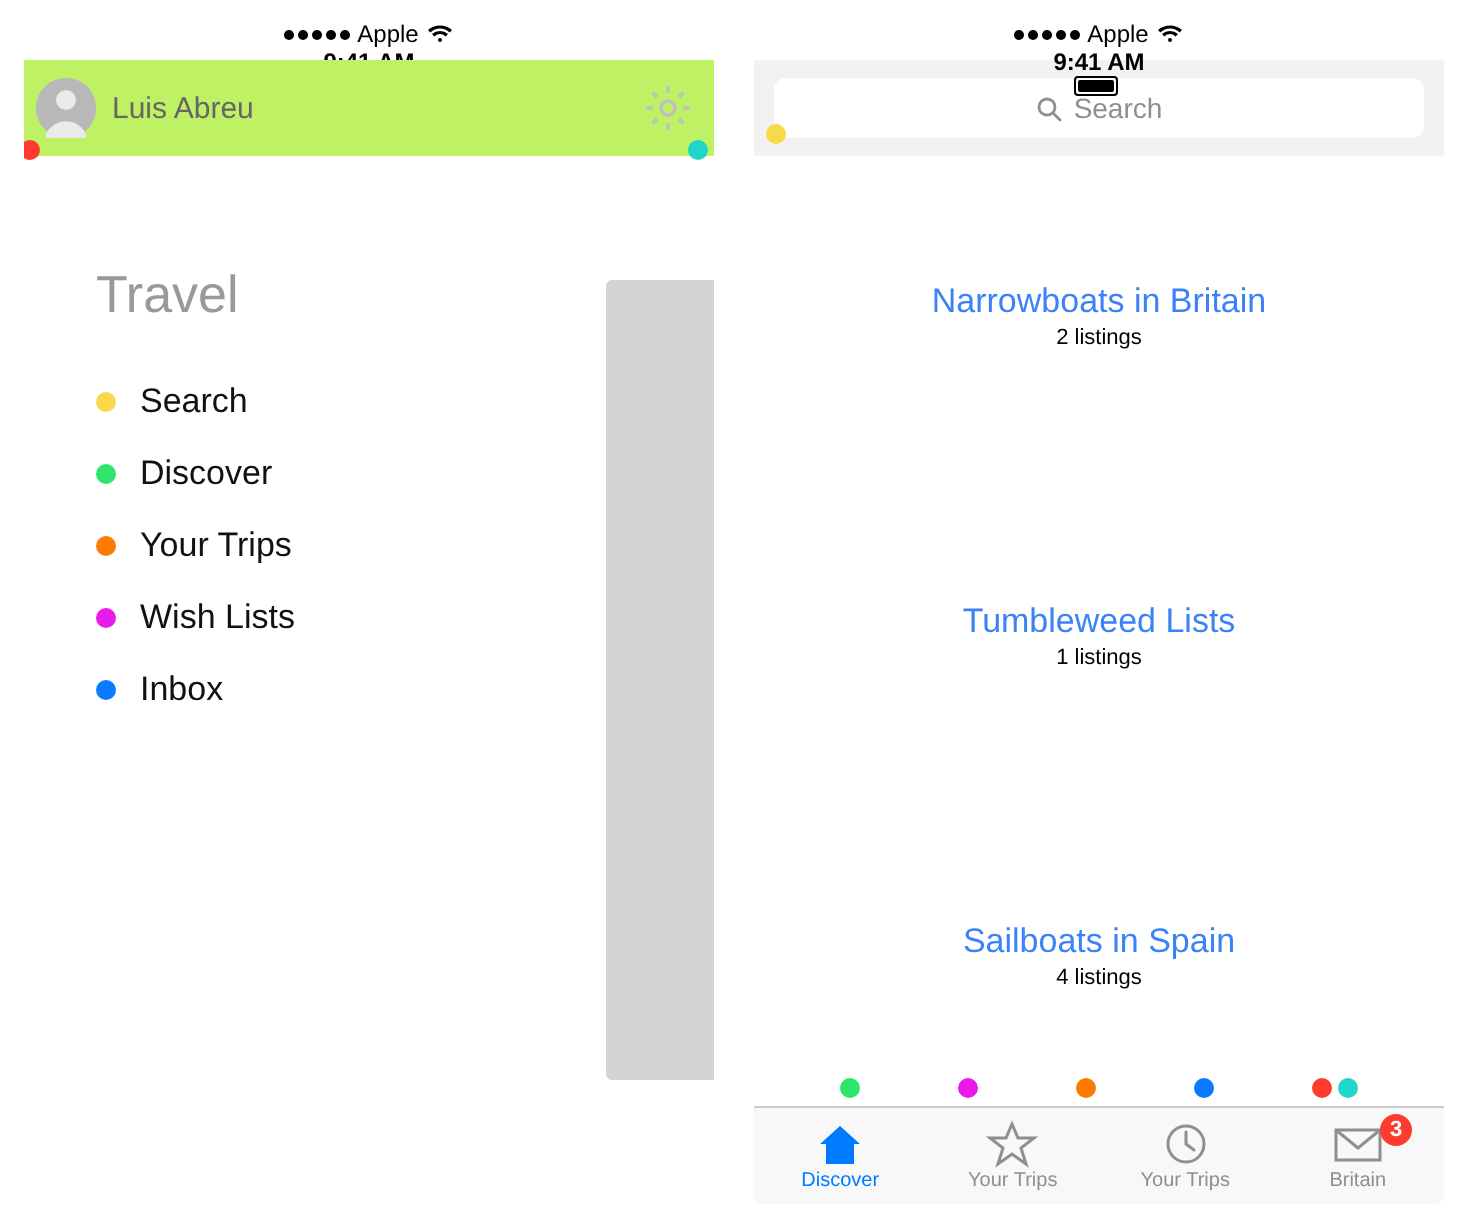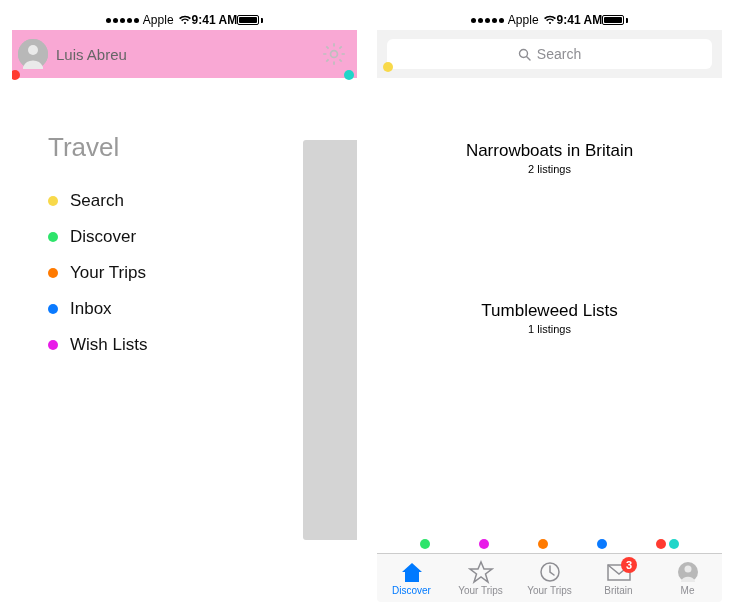--- a/index.html
+++ b/index.html
@@ -7,7 +7,7 @@
 .phone { position: relative; width: 345px; height: 592px; background: #fff; border-radius: 4px; overflow: hidden; }
 
 
-.status { height: 20px; display: flex; align-items: center; justify-content: center; padding: 0 6px; font-size: 12px; font-weight: 500; color: #000; }
+.status { height: 20px; display: flex; align-items: center; justify-content: space-between; padding: 0 6px; font-size: 12px; font-weight: 500; color: #000; flex-direction: column; }
 .status .left { display: flex; align-items: center; gap: 4px; }
 .signal { display: flex; gap: 2px; align-items: center; }
 .signal span { width: 5px; height: 5px; border-radius: 50%; background: #000; display: inline-block; }

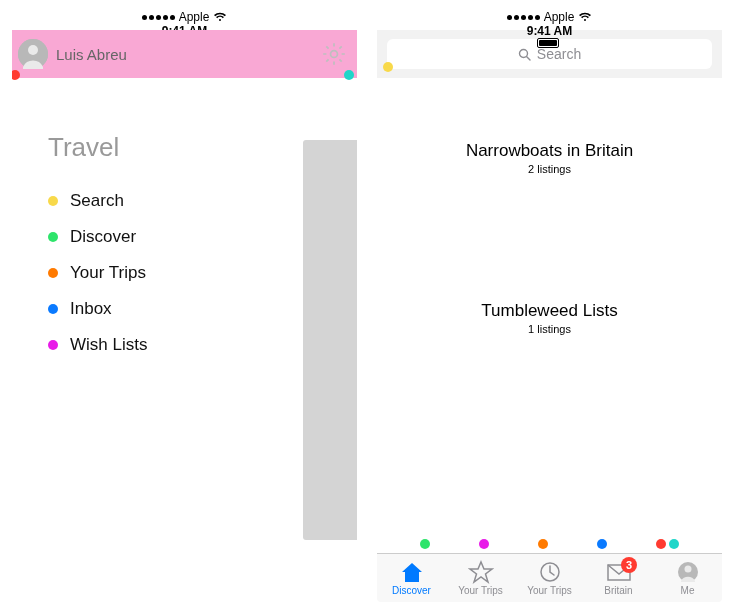--- a/index.html
+++ b/index.html
@@ -20,7 +20,7 @@
 .battery .tip { width: 2px; height: 5px; background: #000; border-radius: 0 1px 1px 0; }
 
 
-.p1-header { height: 48px; background: #f9a8d4; display: flex; align-items: center; justify-content: space-between; padding: 0 10px 0 6px; position: relative; }
+.p1-header { height: 48px; background: #bef264; display: flex; align-items: center; justify-content: space-between; padding: 0 10px 0 6px; position: relative; }
 .p1-header .avatar { width: 30px; height: 30px; border-radius: 50%; background: #b8b8b8; display: flex; align-items: center; justify-content: center; margin-right: 8px; position: relative; }
 .p1-header .avatar svg { display:block; }
 .p1-header .user { display:flex; align-items:center; }

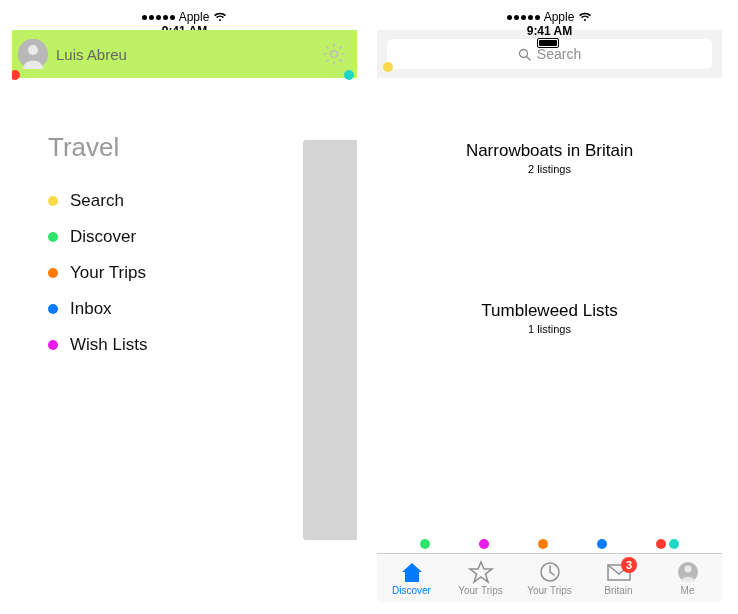--- a/index.html
+++ b/index.html
@@ -42,7 +42,7 @@
 .searchbox .mag { width: 13px; height: 13px; }
 .p2-list { position: absolute; top: 68px; left: 0; right: 0; bottom: 49px; overflow: hidden; }
 .card { height: 160px; display: flex; flex-direction: column; align-items: center; justify-content: center; gap: 2px; }
-.card-title { font-size: 17px; color: #000000; font-weight: 400; }
+.card-title { font-size: 17px; color: #3b82f6; font-weight: 400; }
 .card-sub { font-size: 11px; color: #000; font-weight: 400; }
 
 

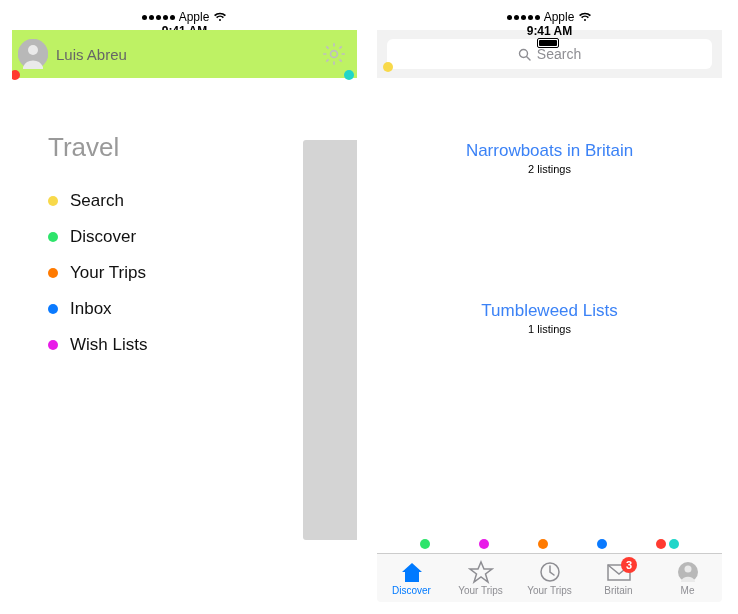--- a/index.html
+++ b/index.html
@@ -122,12 +122,12 @@
           <span>Your Trips</span>
         </div>
         <div class="menu-item">
+          <span class="dot" style="background: rgb(232, 27, 232);"></span>
+          <span>Wish Lists</span>
+        </div>
+        <div class="menu-item">
           <span class="dot" style="background: rgb(10, 122, 255);"></span>
           <span>Inbox</span>
-        </div>
-        <div class="menu-item">
-          <span class="dot" style="background: rgb(232, 27, 232);"></span>
-          <span>Wish Lists</span>
         </div>
       </div>
   </div>

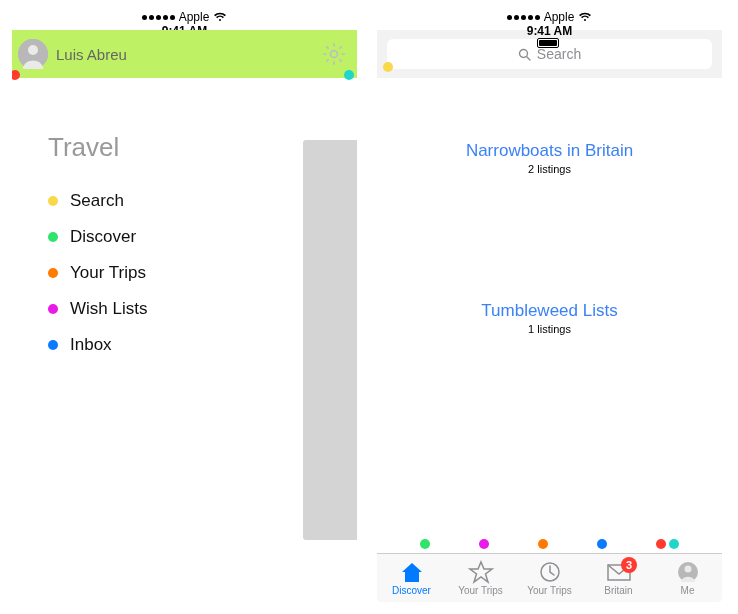--- a/index.html
+++ b/index.html
@@ -181,6 +181,10 @@
         <div class="card-title">Tumbleweed Lists</div>
         <div class="card-sub">1 listings</div>
       </div>
+      <div class="card">
+        <div class="card-title">Sailboats in Spain</div>
+        <div class="card-sub">4 listings</div>
+      </div>
     </div>
 
   <div class="p2-dotrow" id="dotrow">

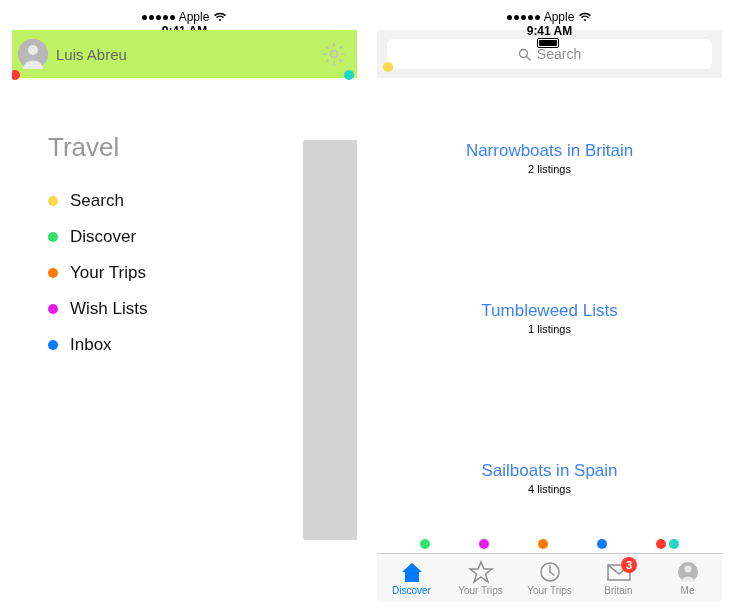--- a/index.html
+++ b/index.html
@@ -232,16 +232,6 @@
         <div class="lbl">Britain</div>
         <div class="badge">3</div>
       </div>
-      <div class="tab">
-        <div class="ico">
-          <svg width="26" height="24" viewBox="0 0 26 24">
-            <circle cx="13" cy="12" r="10" fill="#b8b8b8"></circle>
-            <circle cx="13" cy="9" r="3.5" fill="#eaeaea"></circle>
-            <path d="M6 21 A8 8 0 0 1 20 21 L20 22 L6 22 Z" fill="#eaeaea"></path>
-          </svg>
-        </div>
-        <div class="lbl">Me</div>
-      </div>
     </div>
 </div>
 

